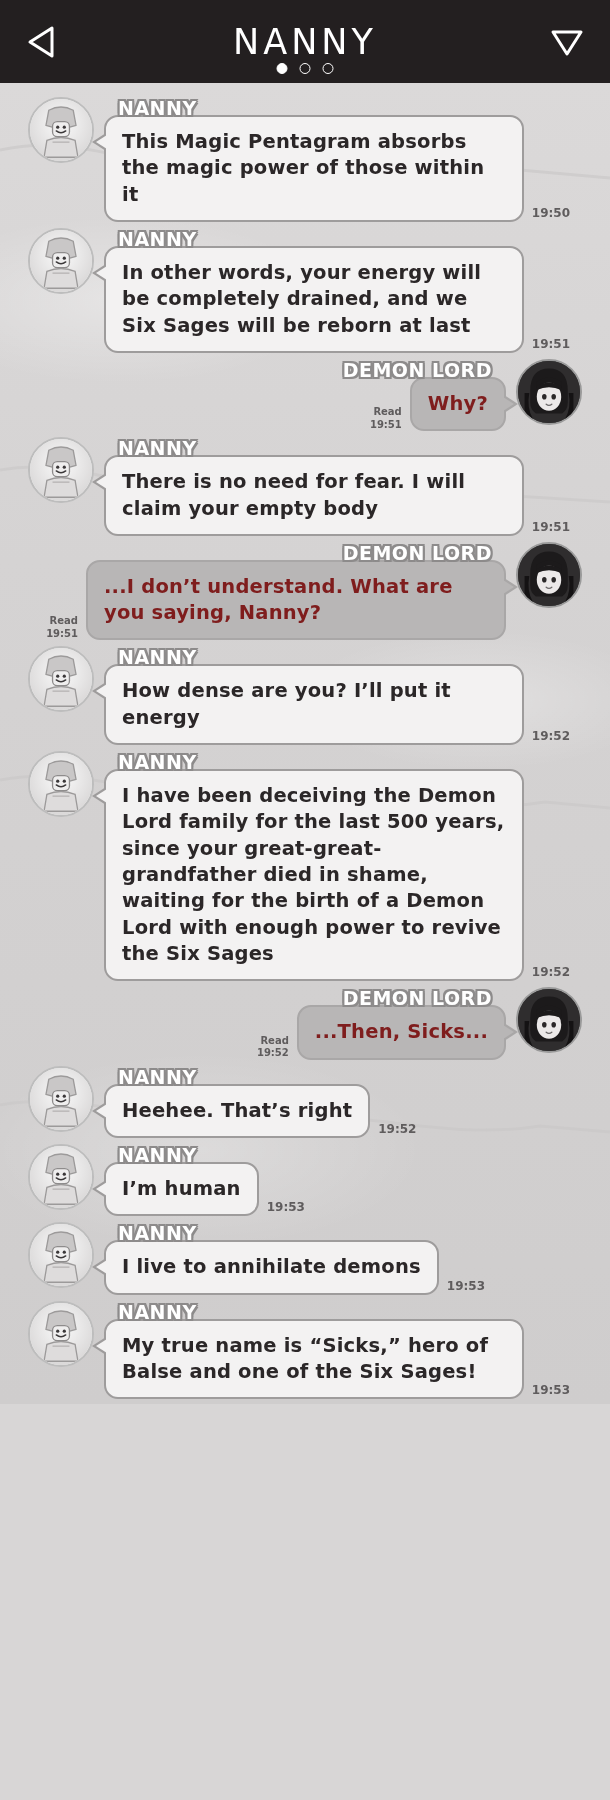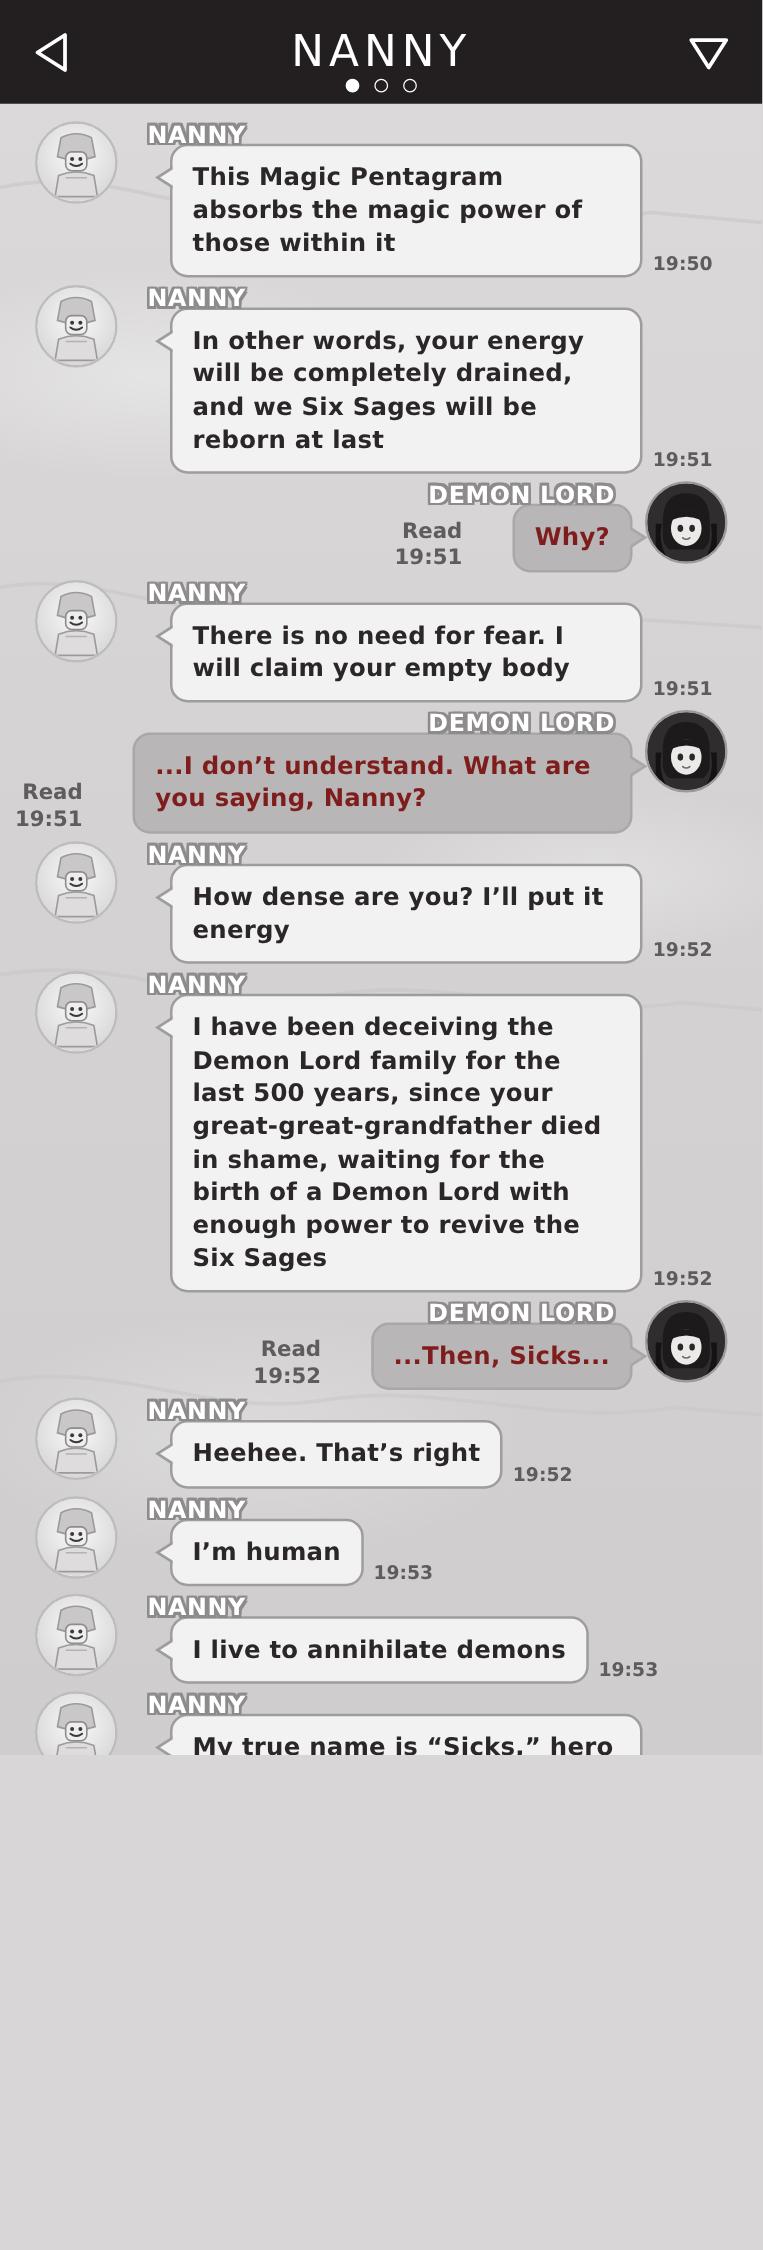--- a/index.html
+++ b/index.html
@@ -115,7 +115,6 @@
     font-weight: bold;
     letter-spacing: 0.2px;
     max-width: 420px;
-    margin-left: 32px;
   }
   .bubble.outgoing {
     background: #b8b6b6;

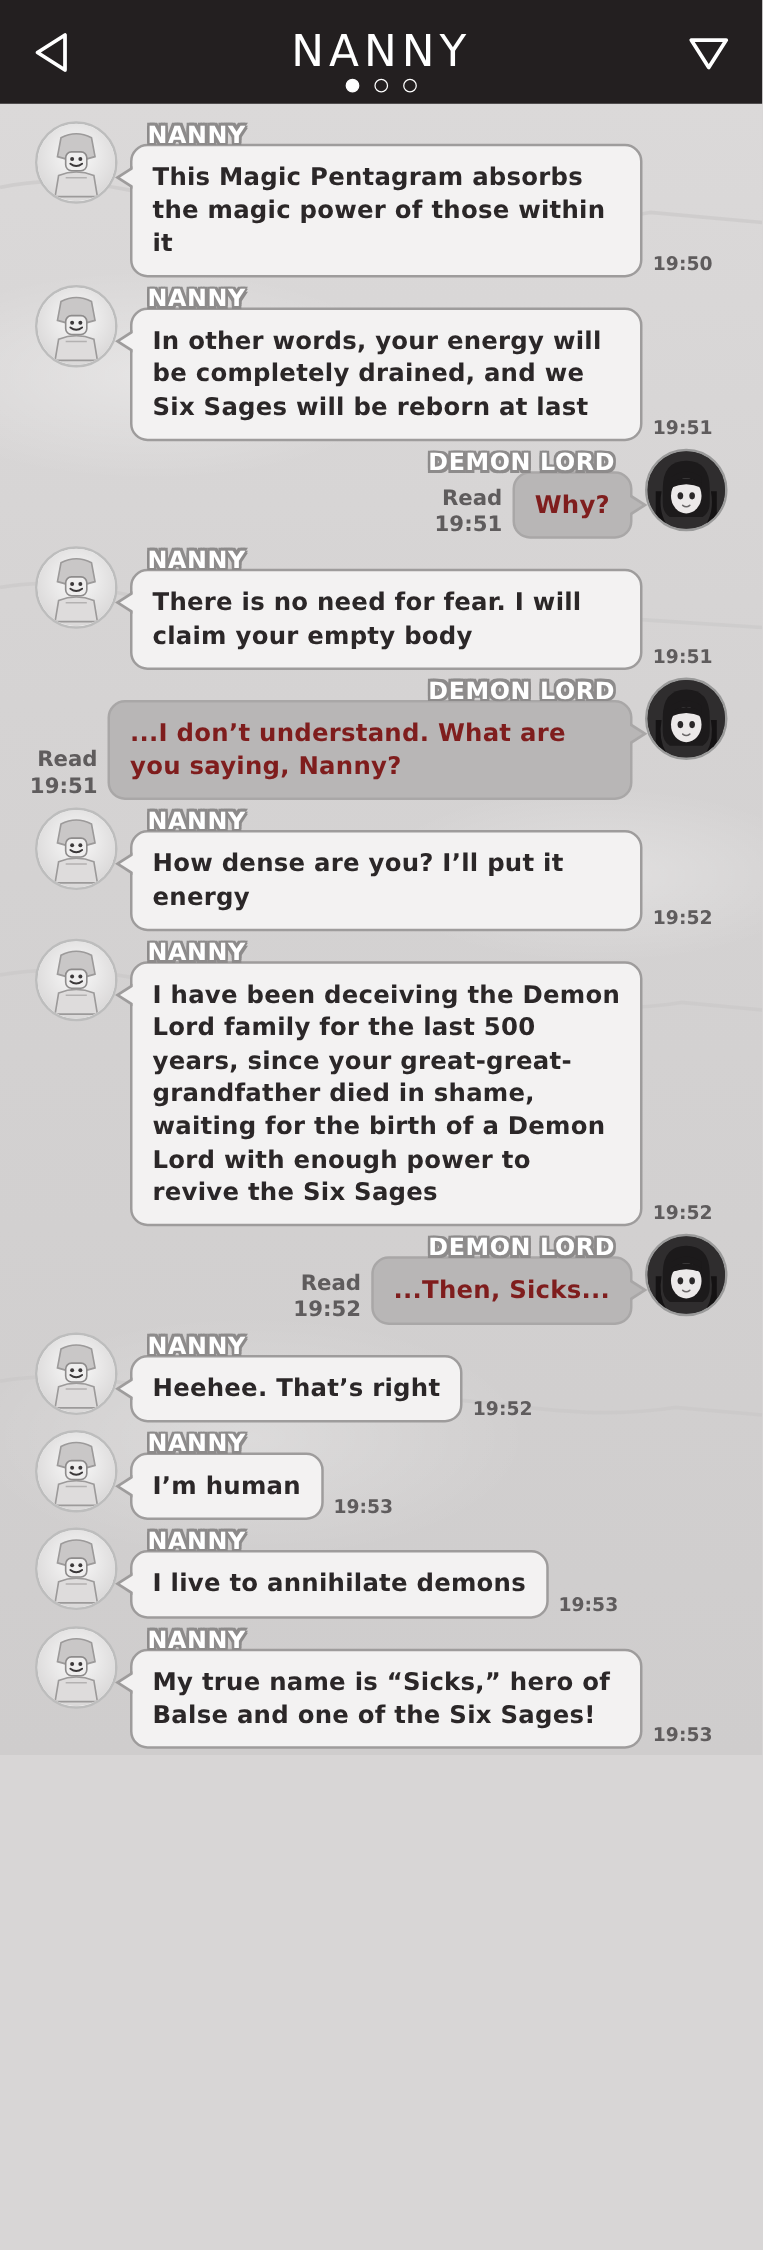--- a/index.html
+++ b/index.html
@@ -158,7 +158,7 @@
   }
 
   .time {
-    font-size: 15px;
+    font-size: 12px;
     color: #5f5c5d;
     font-weight: bold;
     align-self: flex-end;

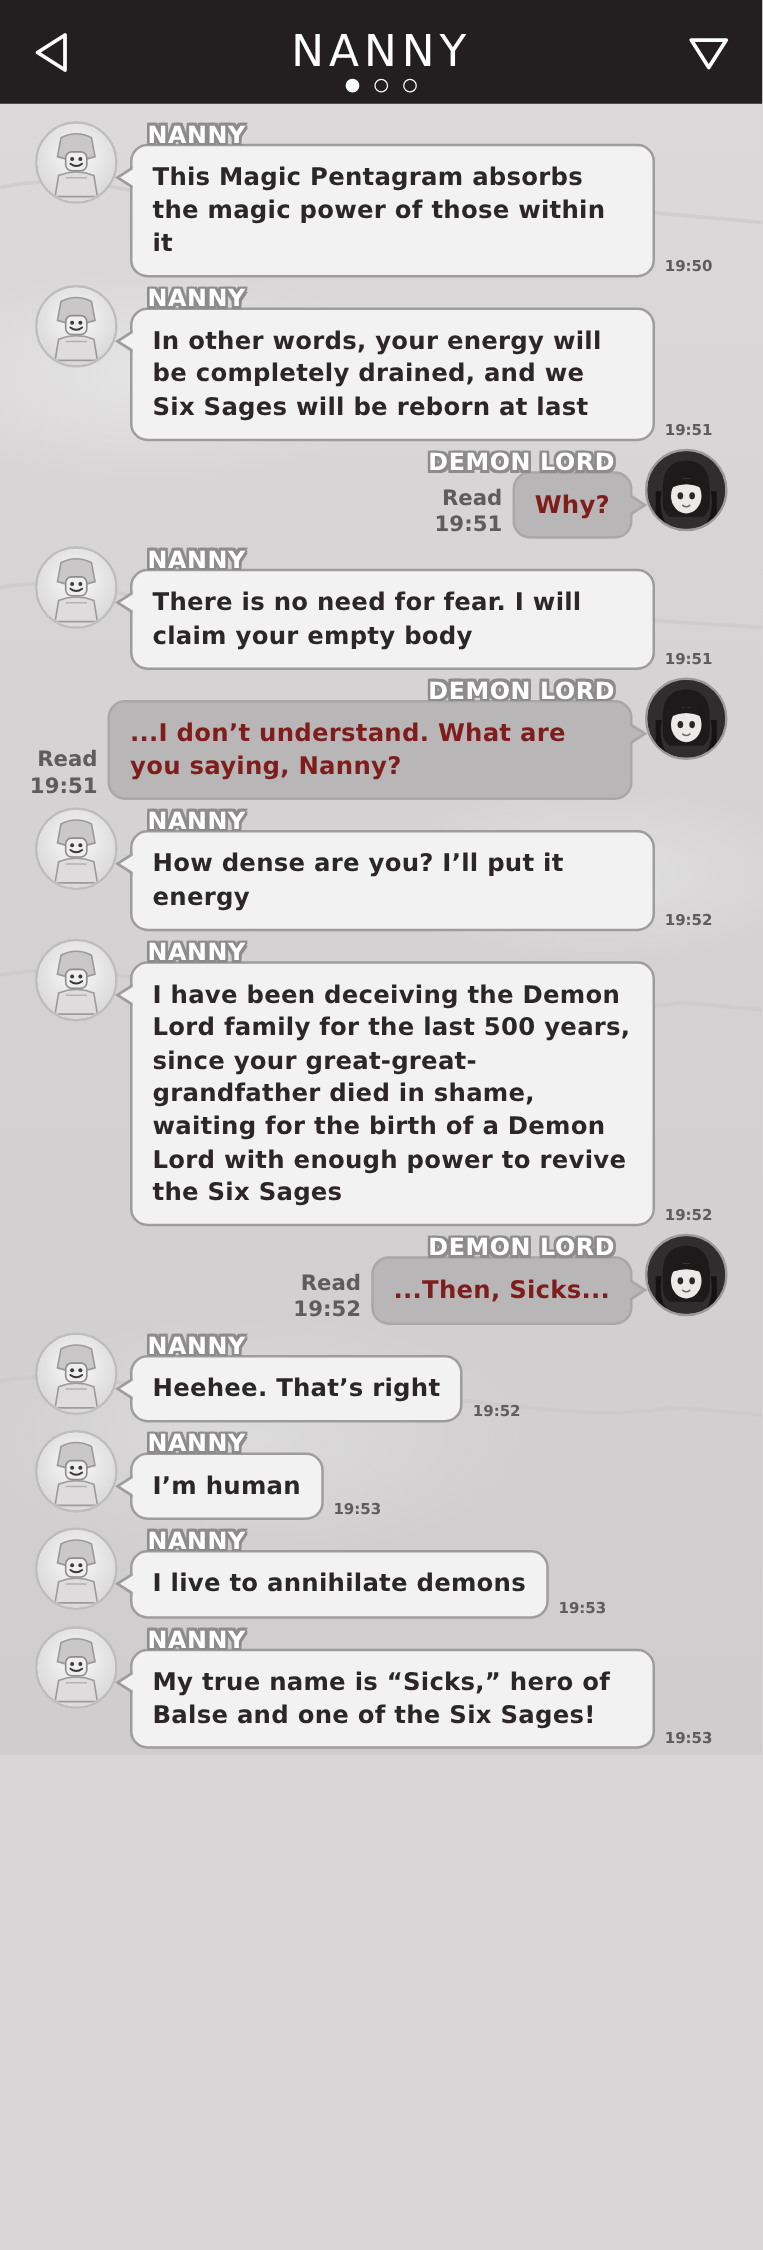--- a/index.html
+++ b/index.html
@@ -171,7 +171,7 @@
     align-items: flex-end;
     justify-content: center;
     margin-right: 8px;
-    font-size: 17px;
+    font-size: 10px;
     color: #5f5c5d;
     font-weight: bold;
     line-height: 1.25;

